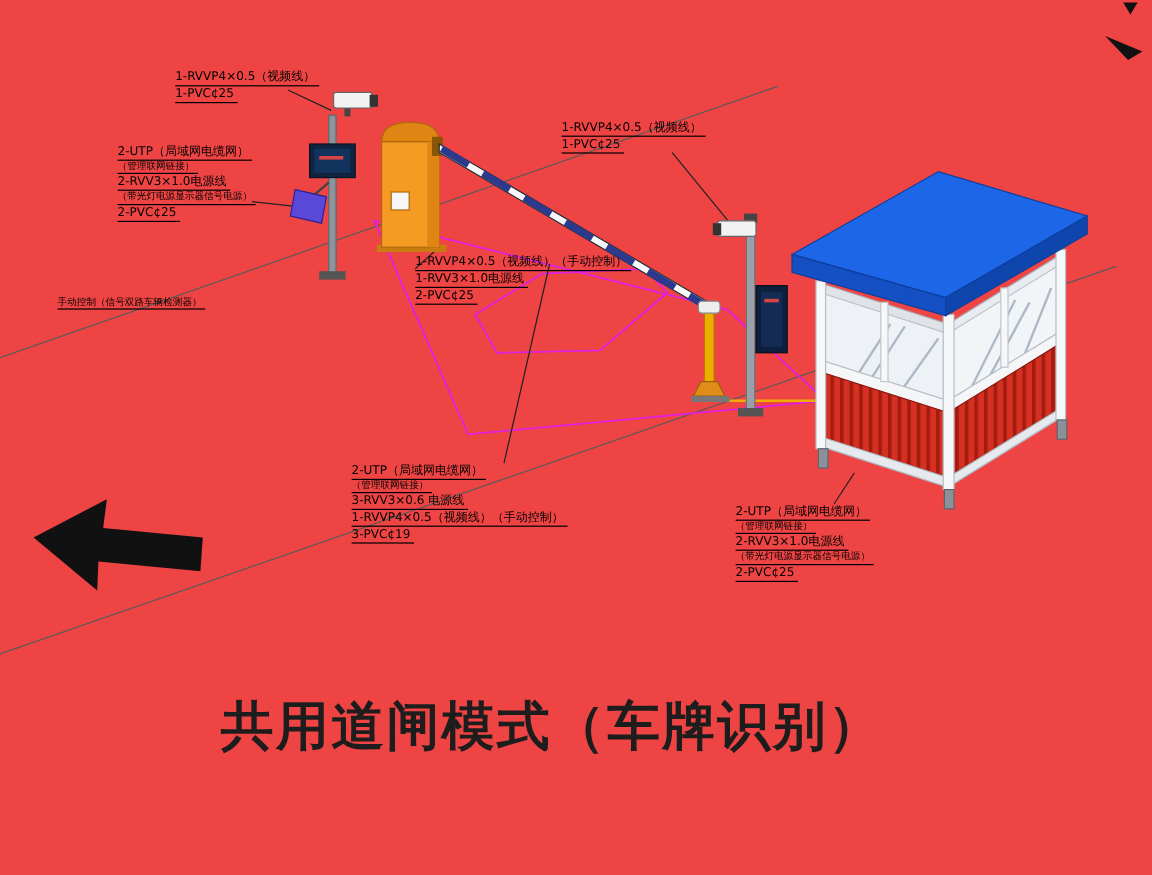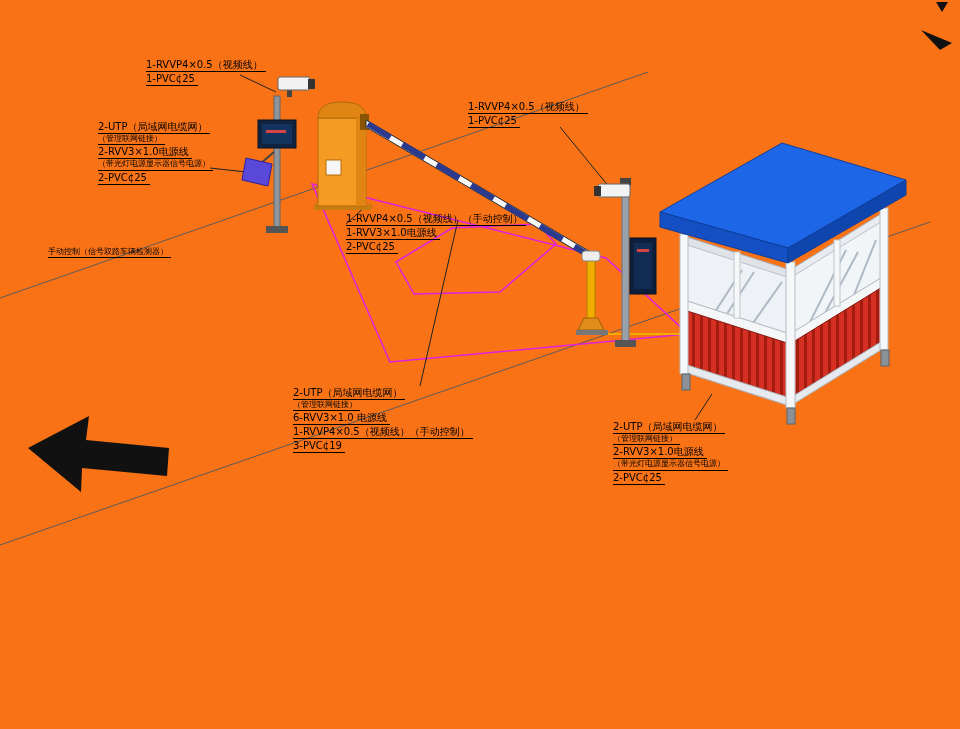--- a/index.html
+++ b/index.html
@@ -4,7 +4,7 @@
 <style>
   html,body{margin:0;padding:0;}
   body{font-family:"DejaVu Sans","Liberation Sans",sans-serif;}
-  .stage{position:relative;width:960px;height:729px;background:#f97316;overflow:hidden;}
+  .stage{position:relative;width:960px;height:729px;background:#ef4444;overflow:hidden;}
   .stage svg{position:absolute;left:0;top:0;}
   .label{position:absolute;color:#000;}
   .label .ln{font-size:10px;line-height:1.3;border-bottom:1px solid #000;white-space:nowrap;width:max-content;padding-right:3px;}

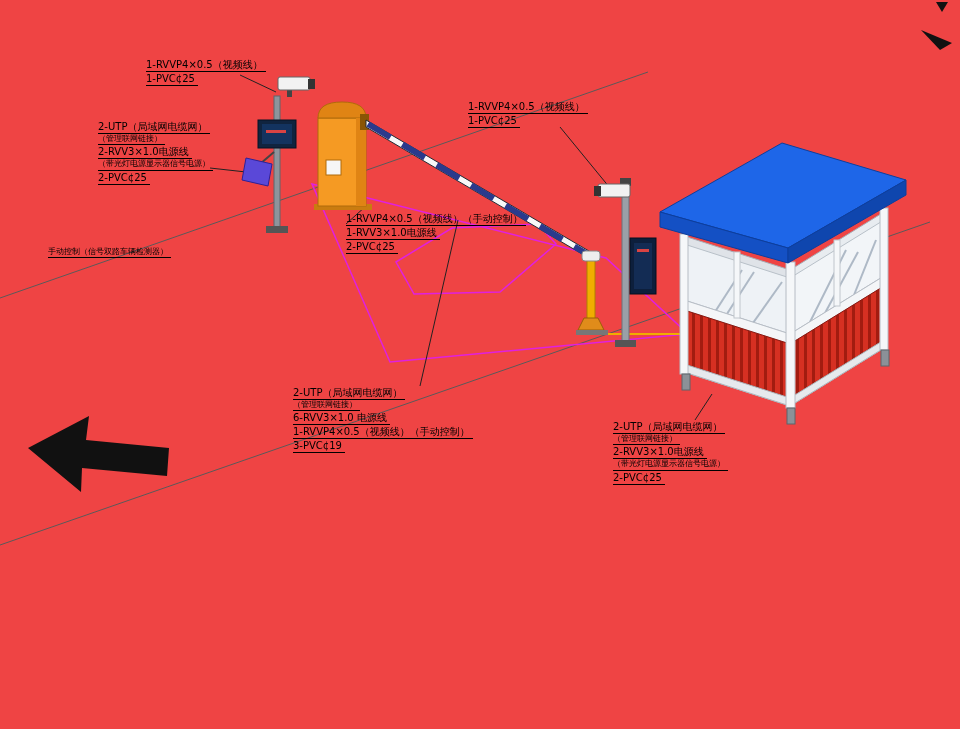--- a/index.html
+++ b/index.html
@@ -174,7 +174,7 @@
 <div class="label" style="left:293px;top:386px">
   <div class="ln">2-UTP（局域网电缆网）</div>
   <div class="ln small">（管理联网链接）</div>
-  <div class="ln">6-RVV3×1.0 电源线</div>
+  <div class="ln">3-RVV3×0.6 电源线</div>
   <div class="ln">1-RVVP4×0.5（视频线）（手动控制）</div>
   <div class="ln">3-PVC¢19</div>
 </div>

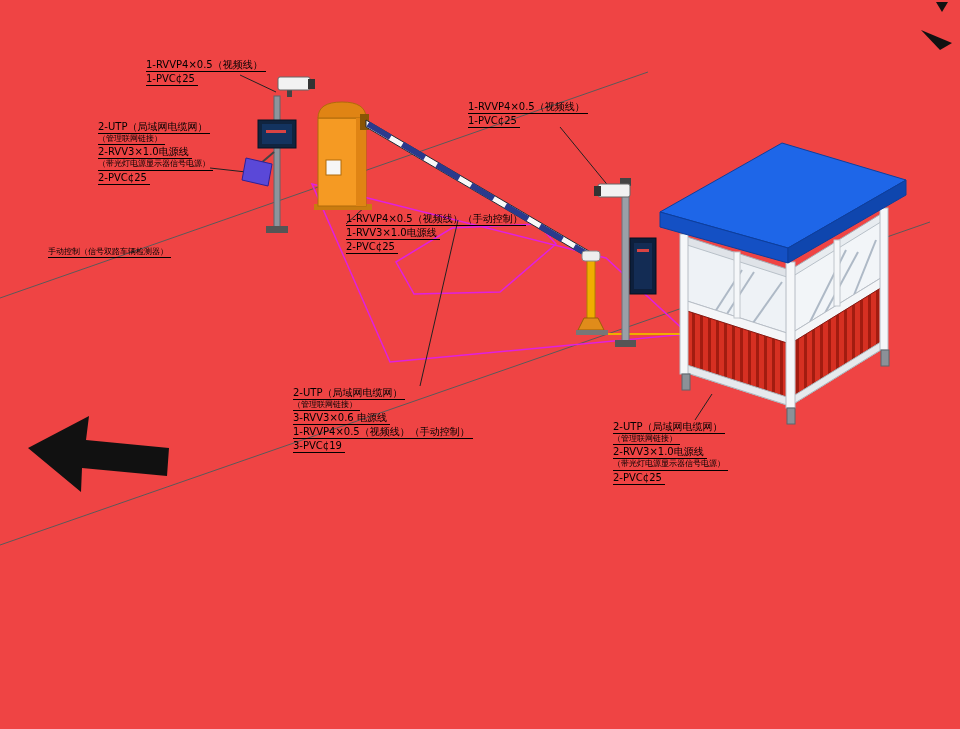--- a/index.html
+++ b/index.html
@@ -187,6 +187,7 @@
   <div class="ln">2-PVC¢25</div>
 </div>
 
+<div class="title">共用道闸模式（车牌识别）</div>
 
 </div>
 

